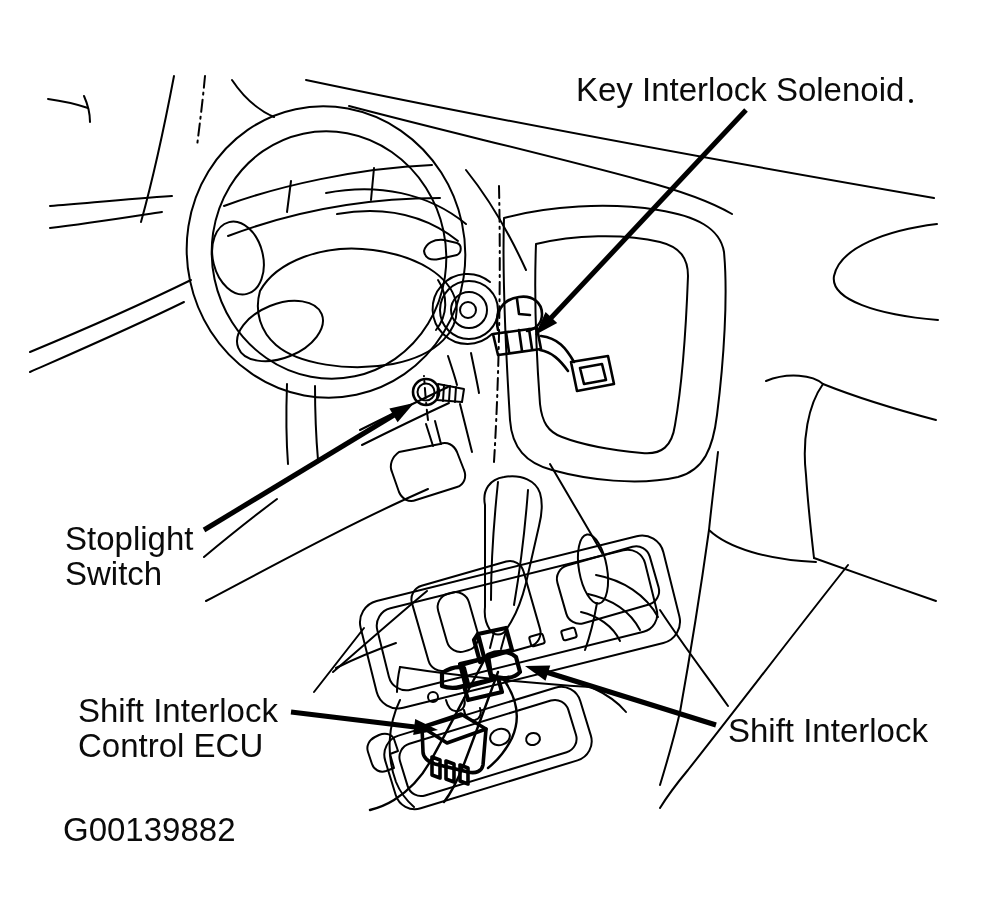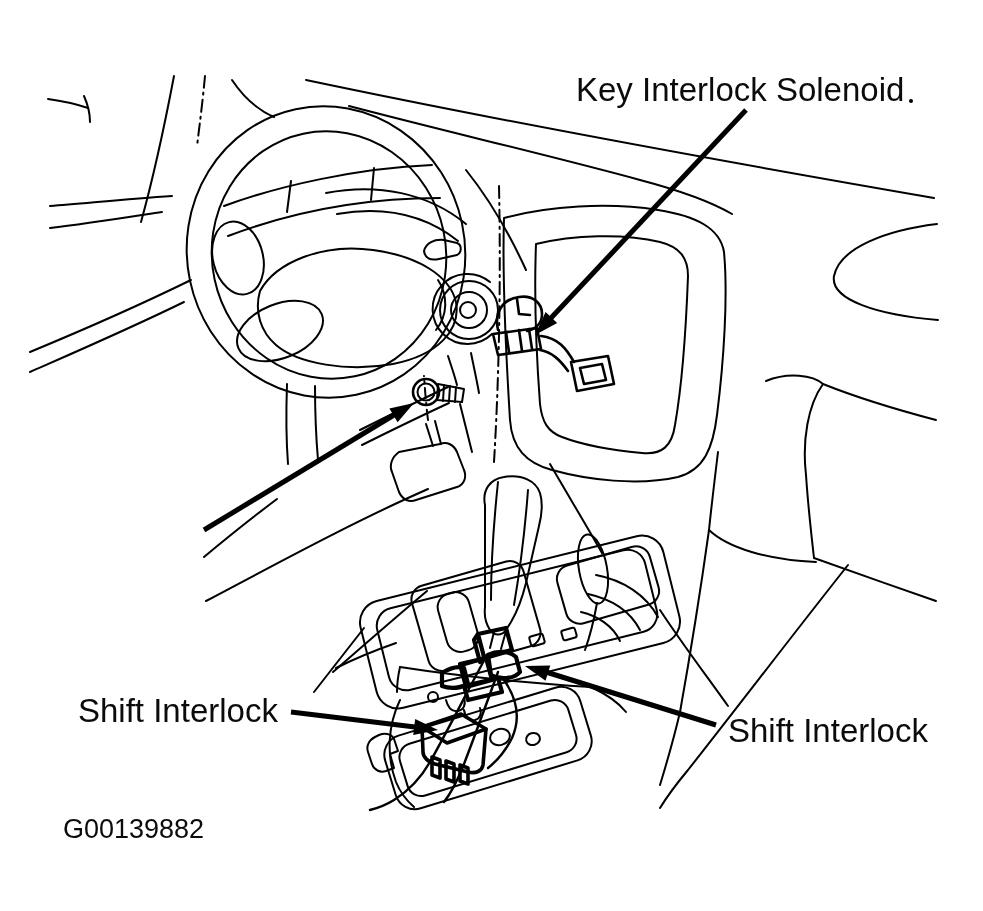--- a/index.html
+++ b/index.html
@@ -202,6 +202,10 @@
 
 <div class="label" style="left:548px; top:72px;">Key Interlock Solenoid</div>
 
+<div class="label" style="left:37px; top:521px;">
+  <div>Stoplight</div>
+  <div>Switch</div>
+</div>
 
 <div class="label" style="left:50px; top:693px;">
   <div>Shift Interlock</div>

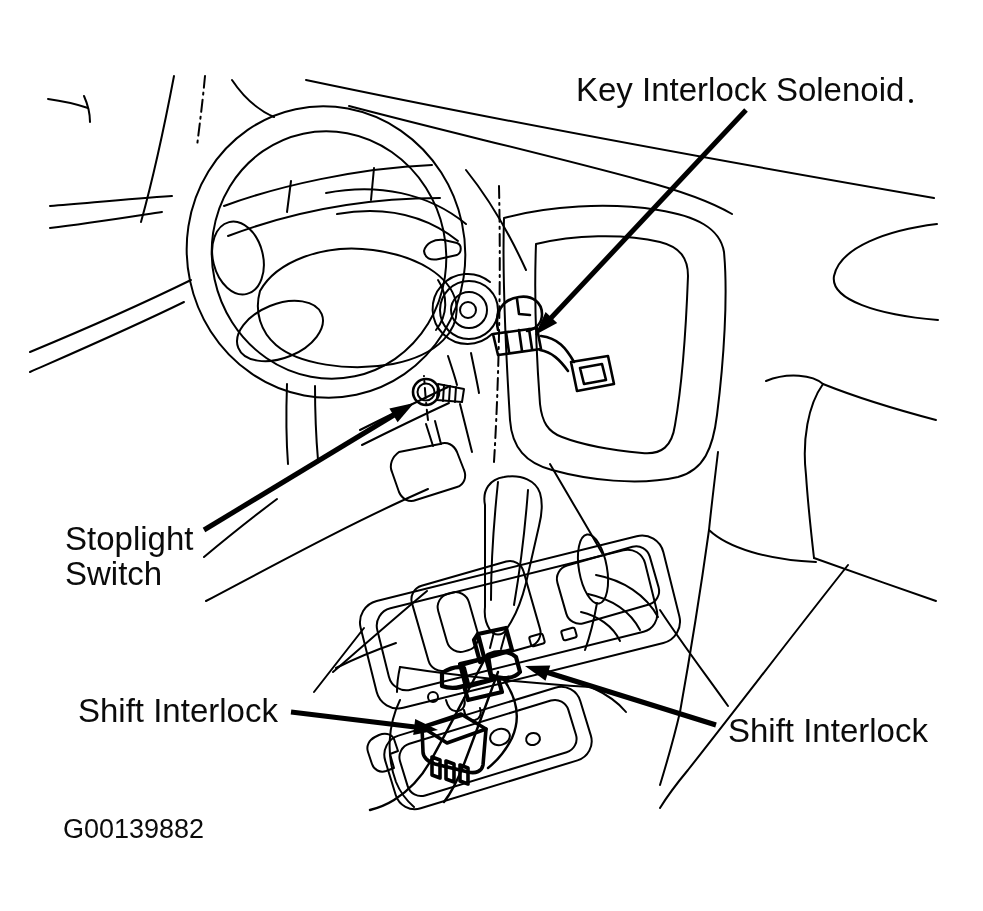--- a/index.html
+++ b/index.html
@@ -209,6 +209,7 @@
 
 <div class="label" style="left:50px; top:693px;">
   <div>Shift Interlock</div>
+  <div>Control ECU</div>
 </div>
 
 <div class="label" style="left:700px; top:713px;">

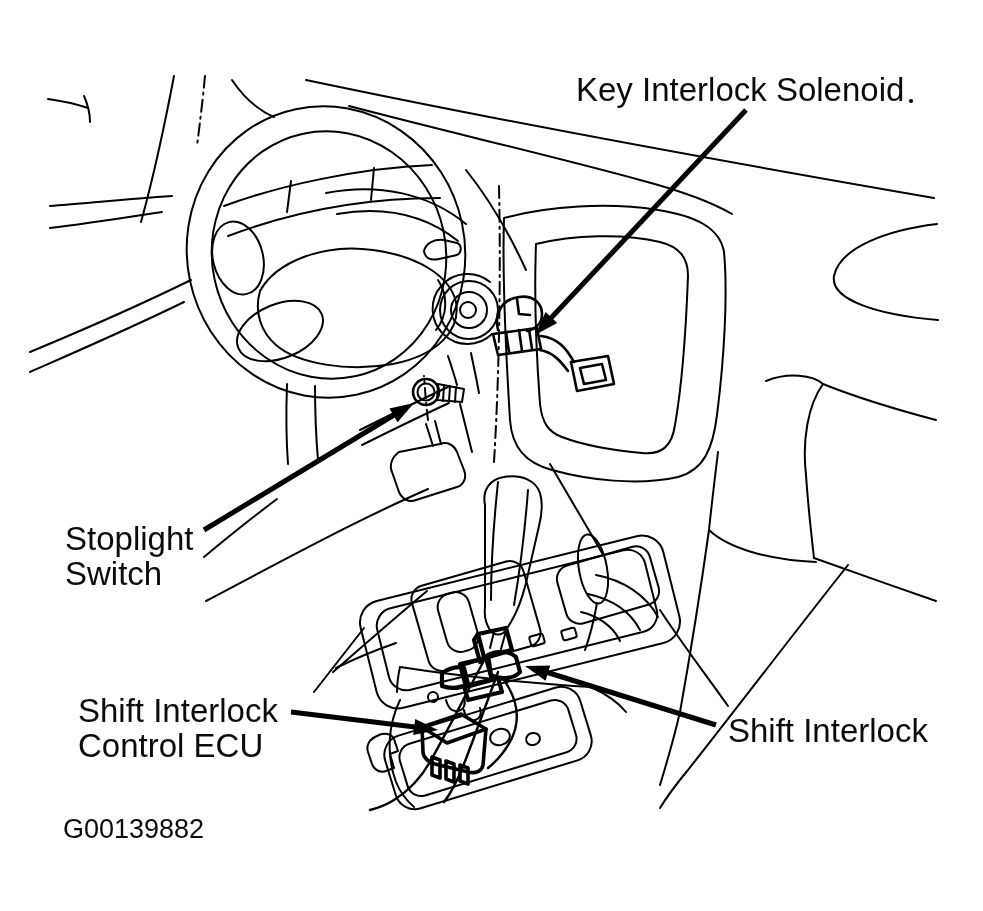--- a/index.html
+++ b/index.html
@@ -13,7 +13,7 @@
     position:absolute; color:#0b0b0b; font-size:33px; line-height:35px;
     white-space:nowrap; letter-spacing:0px;
   }
-  .figcode { font-size:27px; }
+  .figcode { font-size:33px; }
 </style>
 </head>
 <body>

